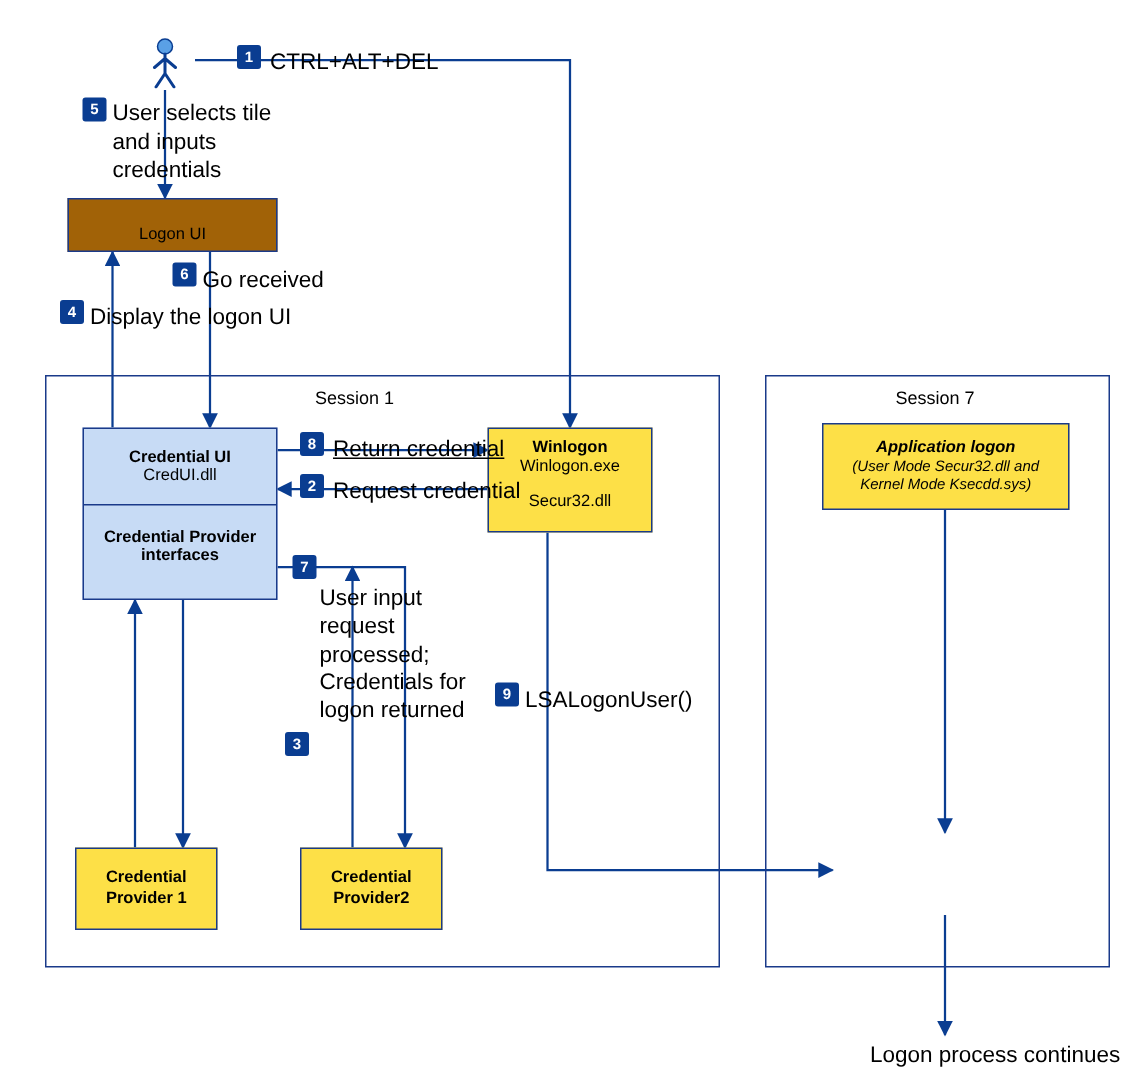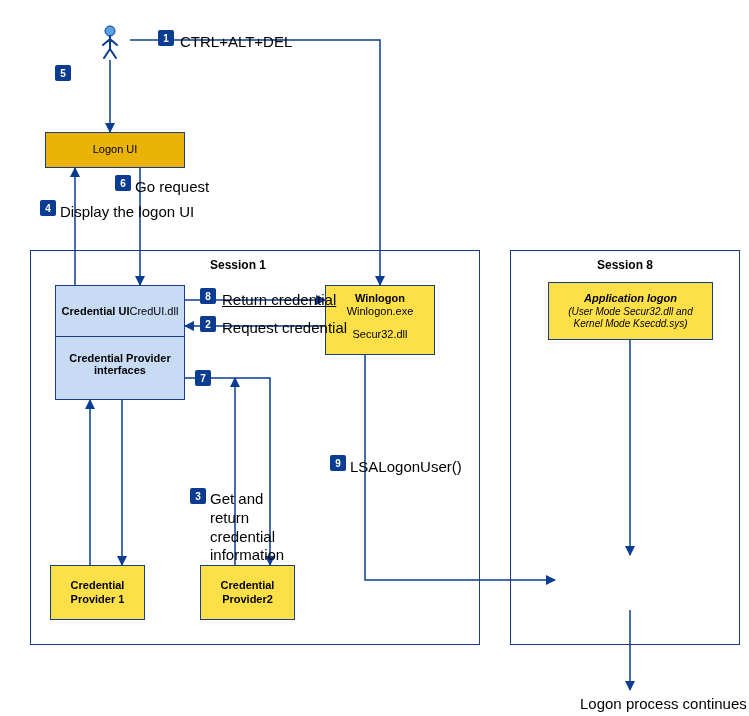--- a/index.html
+++ b/index.html
@@ -188,6 +188,7 @@
 <div class="badge" style="left:330px; top:455px;">9</div>
 
 <div class="lbl" style="left:180px; top:33px;">CTRL+ALT+DEL</div>
+<div class="lbl" style="left:75px; top:67px; width:120px;">User selects tile and inputs credentials</div>
 <div class="lbl" style="left:135px; top:178px;">Go request</div>
 <div class="lbl" style="left:60px; top:203px;">Display the logon UI</div>
 <div class="lbl" style="left:222px; top:291px;text-decoration:underline;">Return credential</div>

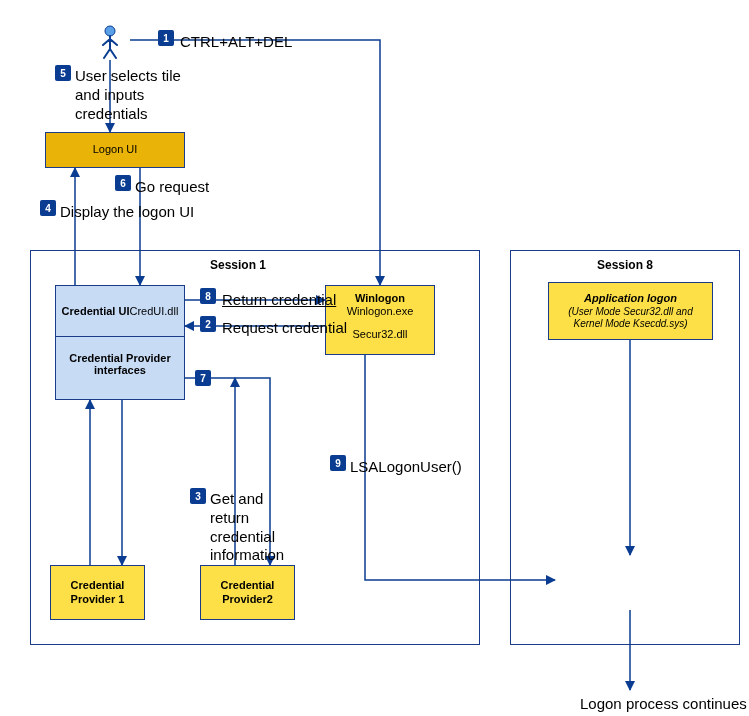--- a/index.html
+++ b/index.html
@@ -29,7 +29,7 @@
     box-sizing: border-box;
     line-height: 1.2;
   }
-  .box.white { background: #eab308; }
+  .box.white { background: #a16207; justify-content: flex-end; }
   .box.yellow { background: #f7b500; border-color:#9a6b00; }
   .box .title { font-weight: bold; }
   .box .sub { font-weight: normal; }

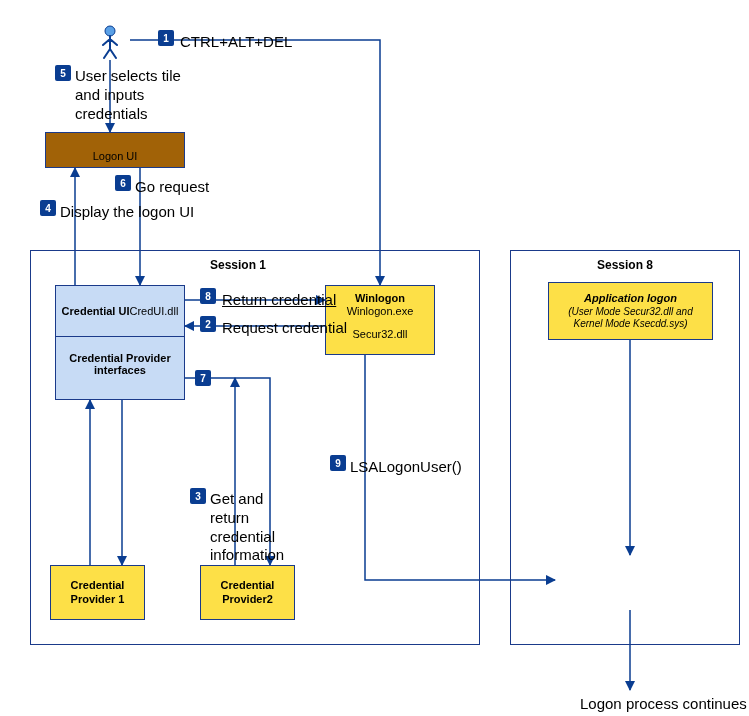--- a/index.html
+++ b/index.html
@@ -189,7 +189,7 @@
 
 <div class="lbl" style="left:180px; top:33px;">CTRL+ALT+DEL</div>
 <div class="lbl" style="left:75px; top:67px; width:120px;">User selects tile and inputs credentials</div>
-<div class="lbl" style="left:135px; top:178px;">Go request</div>
+<div class="lbl" style="left:135px; top:178px;">Go received</div>
 <div class="lbl" style="left:60px; top:203px;">Display the logon UI</div>
 <div class="lbl" style="left:222px; top:291px;text-decoration:underline;">Return credential</div>
 <div class="lbl" style="left:222px; top:319px;">Request credential</div>

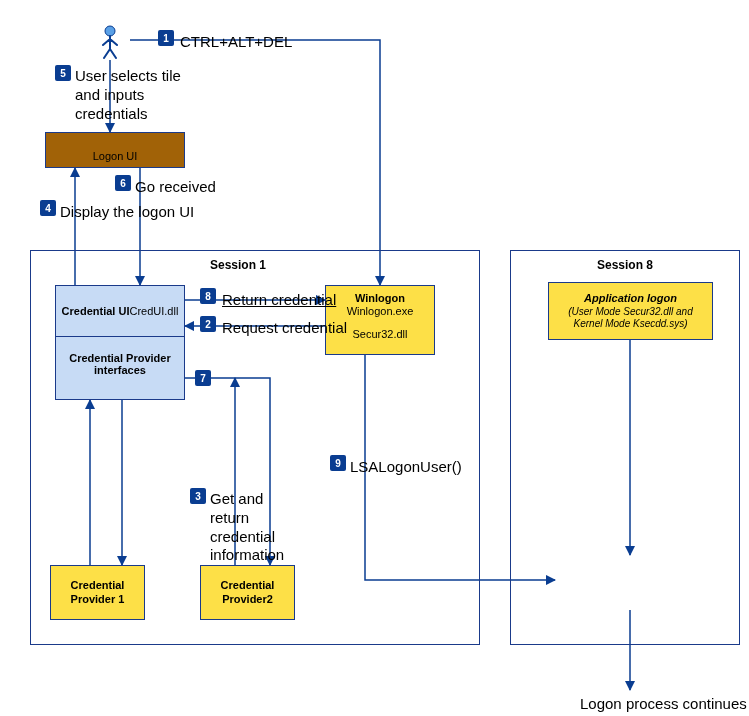--- a/index.html
+++ b/index.html
@@ -41,7 +41,7 @@
   }
   .session-label {
     position:absolute;
-    font-weight:bold;
+    font-weight:normal;
     font-size:12px;
   }
   .badge {

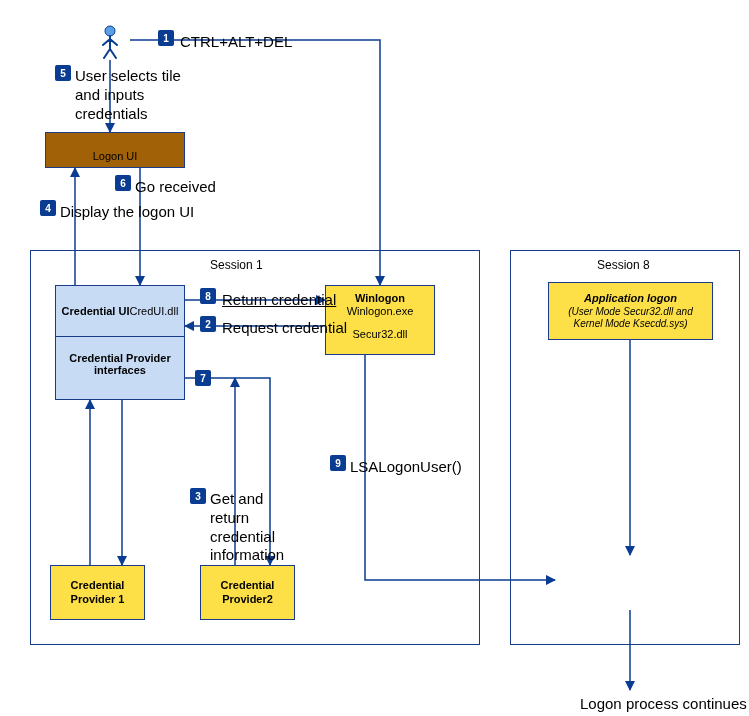--- a/index.html
+++ b/index.html
@@ -141,7 +141,7 @@
 <div class="session-label" style="left:210px; top:258px;">Session 1</div>
 
 <div class="session" style="left:510px; top:250px; width:230px; height:395px;"></div>
-<div class="session-label" style="left:597px; top:258px;">Session 8</div>
+<div class="session-label" style="left:597px; top:258px;">Session 7</div>
 
 <div class="box white" style="left:45px; top:132px; width:140px; height:36px;">
   <span>Logon UI</span>

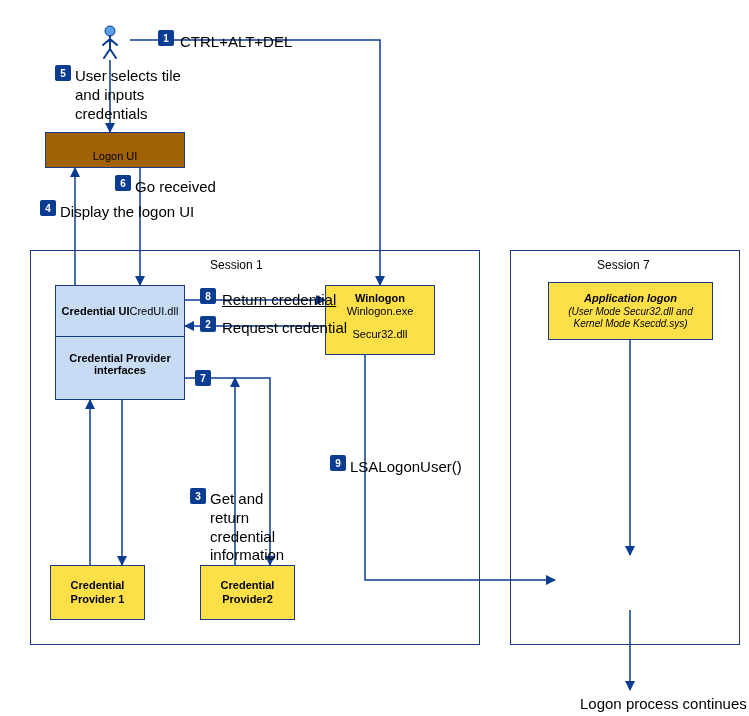--- a/index.html
+++ b/index.html
@@ -79,6 +79,7 @@
   .split-box .cell{
     text-align:center;
     display:flex;
+    flex-direction:column;
     align-items:center;
     justify-content:center;
     padding:4px;

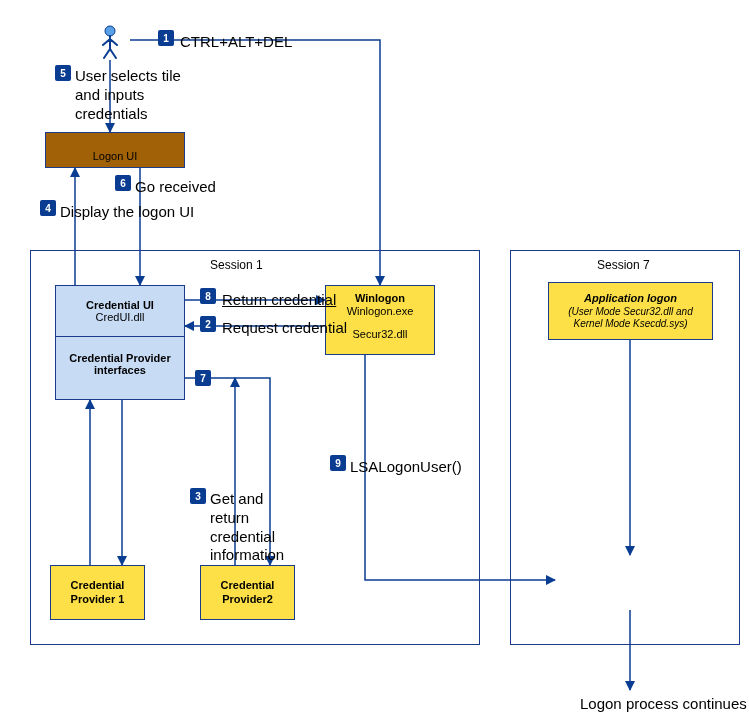--- a/index.html
+++ b/index.html
@@ -194,6 +194,7 @@
 <div class="lbl" style="left:60px; top:203px;">Display the logon UI</div>
 <div class="lbl" style="left:222px; top:291px;text-decoration:underline;">Return credential</div>
 <div class="lbl" style="left:222px; top:319px;">Request credential</div>
+<div class="lbl" style="left:213px; top:390px; width:100px;">User input request processed; Credentials for logon returned</div>
 <div class="lbl" style="left:210px; top:490px; width:80px;">Get and return credential information</div>
 <div class="lbl" style="left:350px; top:458px;">LSALogonUser()</div>
 <div class="lbl" style="left:580px; top:695px;">Logon process continues</div>

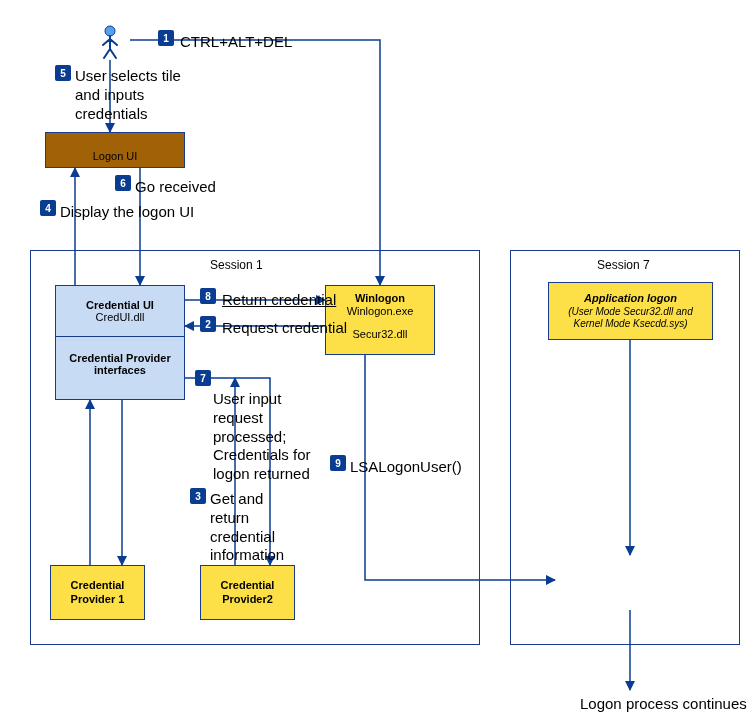--- a/index.html
+++ b/index.html
@@ -195,7 +195,6 @@
 <div class="lbl" style="left:222px; top:291px;text-decoration:underline;">Return credential</div>
 <div class="lbl" style="left:222px; top:319px;">Request credential</div>
 <div class="lbl" style="left:213px; top:390px; width:100px;">User input request processed; Credentials for logon returned</div>
-<div class="lbl" style="left:210px; top:490px; width:80px;">Get and return credential information</div>
 <div class="lbl" style="left:350px; top:458px;">LSALogonUser()</div>
 <div class="lbl" style="left:580px; top:695px;">Logon process continues</div>
 

